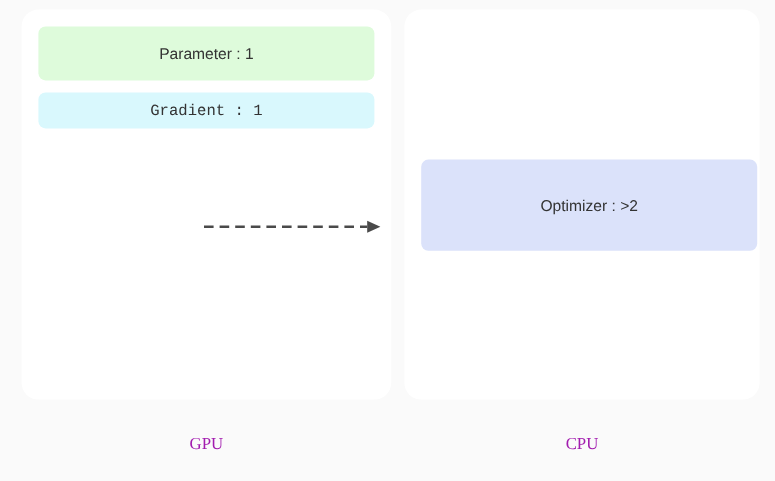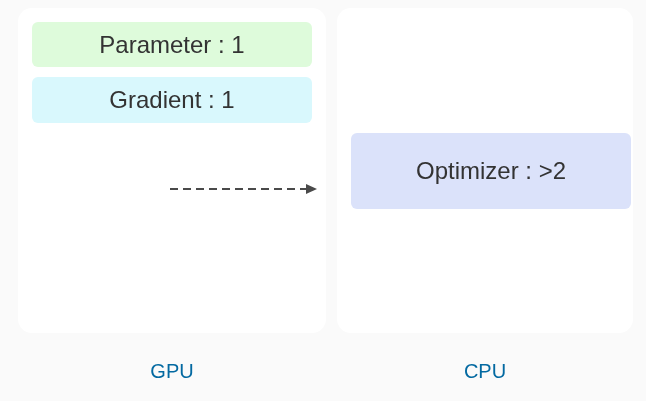--- a/index.html
+++ b/index.html
@@ -27,7 +27,7 @@
     display: flex;
     align-items: center;
     justify-content: center;
-    font-size: 24px;
+    font-size: 13px;
     color: #333333;
     border-radius: 6px;
   }

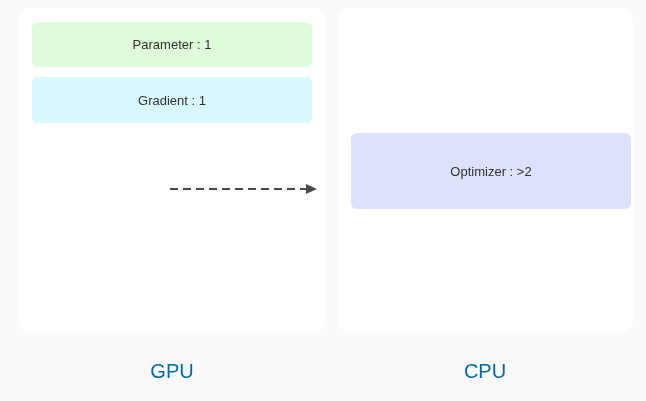--- a/index.html
+++ b/index.html
@@ -36,8 +36,9 @@
     background: #defbdb;
   }
   .block-gradient {
-    left: 14px; top: 69px; width: 280px; height: 46px;
+    left: 14px; top: 69px; width: 280px; height: 30px;
     background: #d9f8fd;
+    font-family: Liberation Mono, monospace;
   }
   .block-intermediate {
     left: 14px; top: 234px; width: 278px; height: 77px;

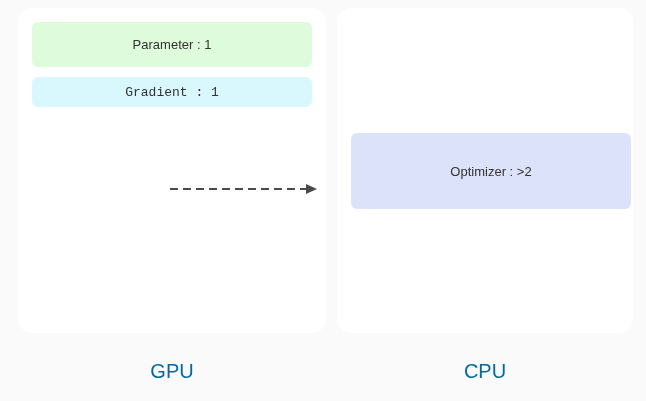--- a/index.html
+++ b/index.html
@@ -64,8 +64,9 @@
     display: flex;
     align-items: center;
     justify-content: center;
-    font-size: 20px;
-    color: #0369a1;
+    font-size: 14px;
+    color: #a21caf;
+    font-family: Liberation Serif, serif;
   }
   .label-gpu { left: 18px; width: 308px; }
   .label-cpu { left: 337px; width: 296px; text-align: center; }

